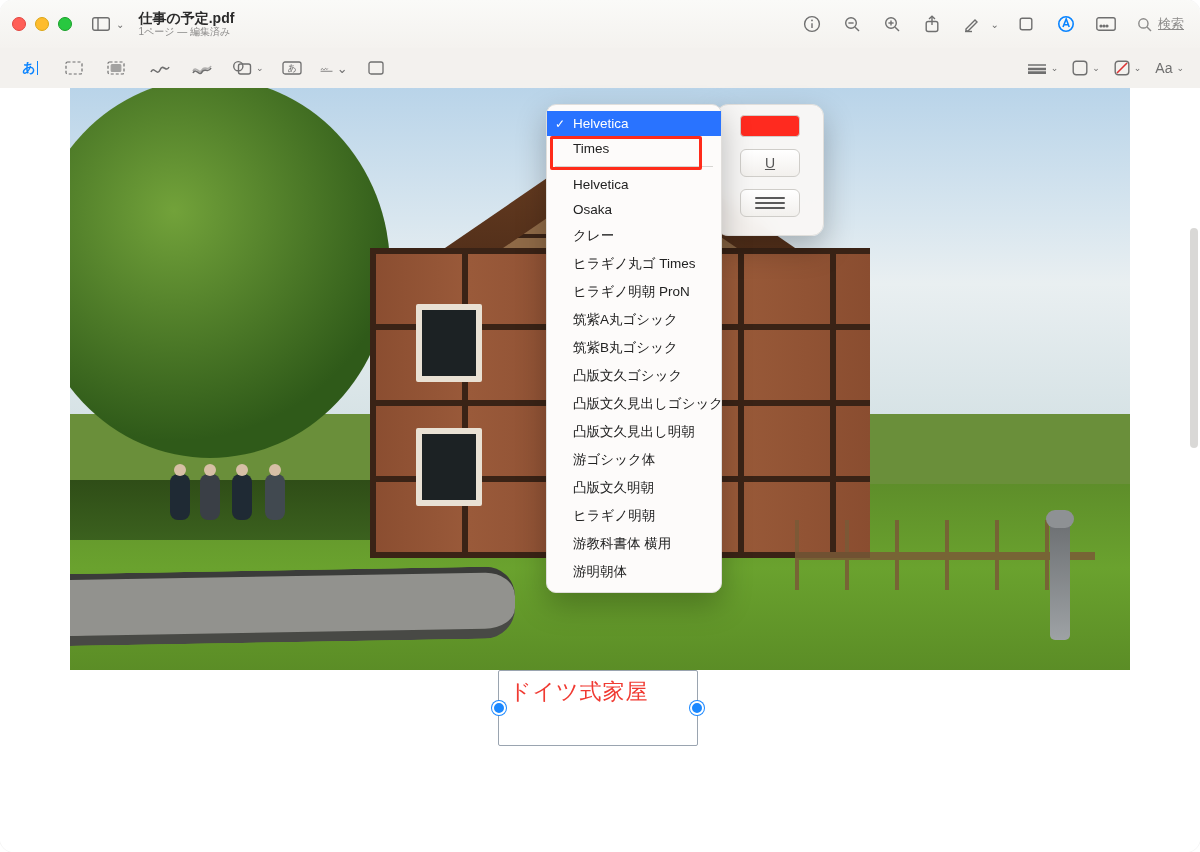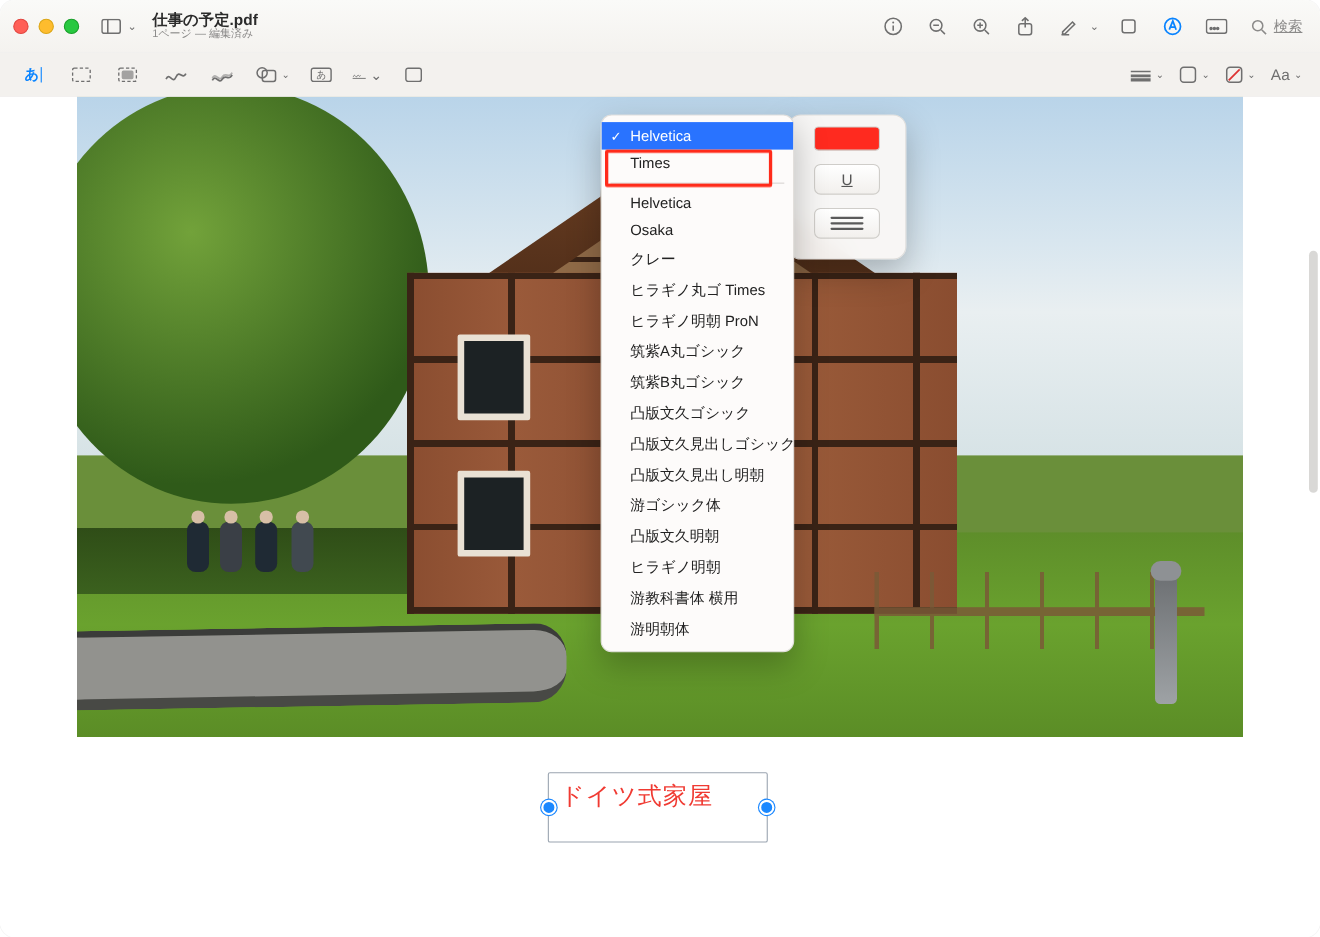--- a/index.html
+++ b/index.html
@@ -177,7 +177,7 @@
 
   
   .textbox-wrap{
-    position:absolute;left:498px;top:614px;width:200px;height:64px;
+    position:absolute;left:498px;top:582px;width:200px;height:76px;
   }
   .textbox{
     position:absolute;inset:0;

